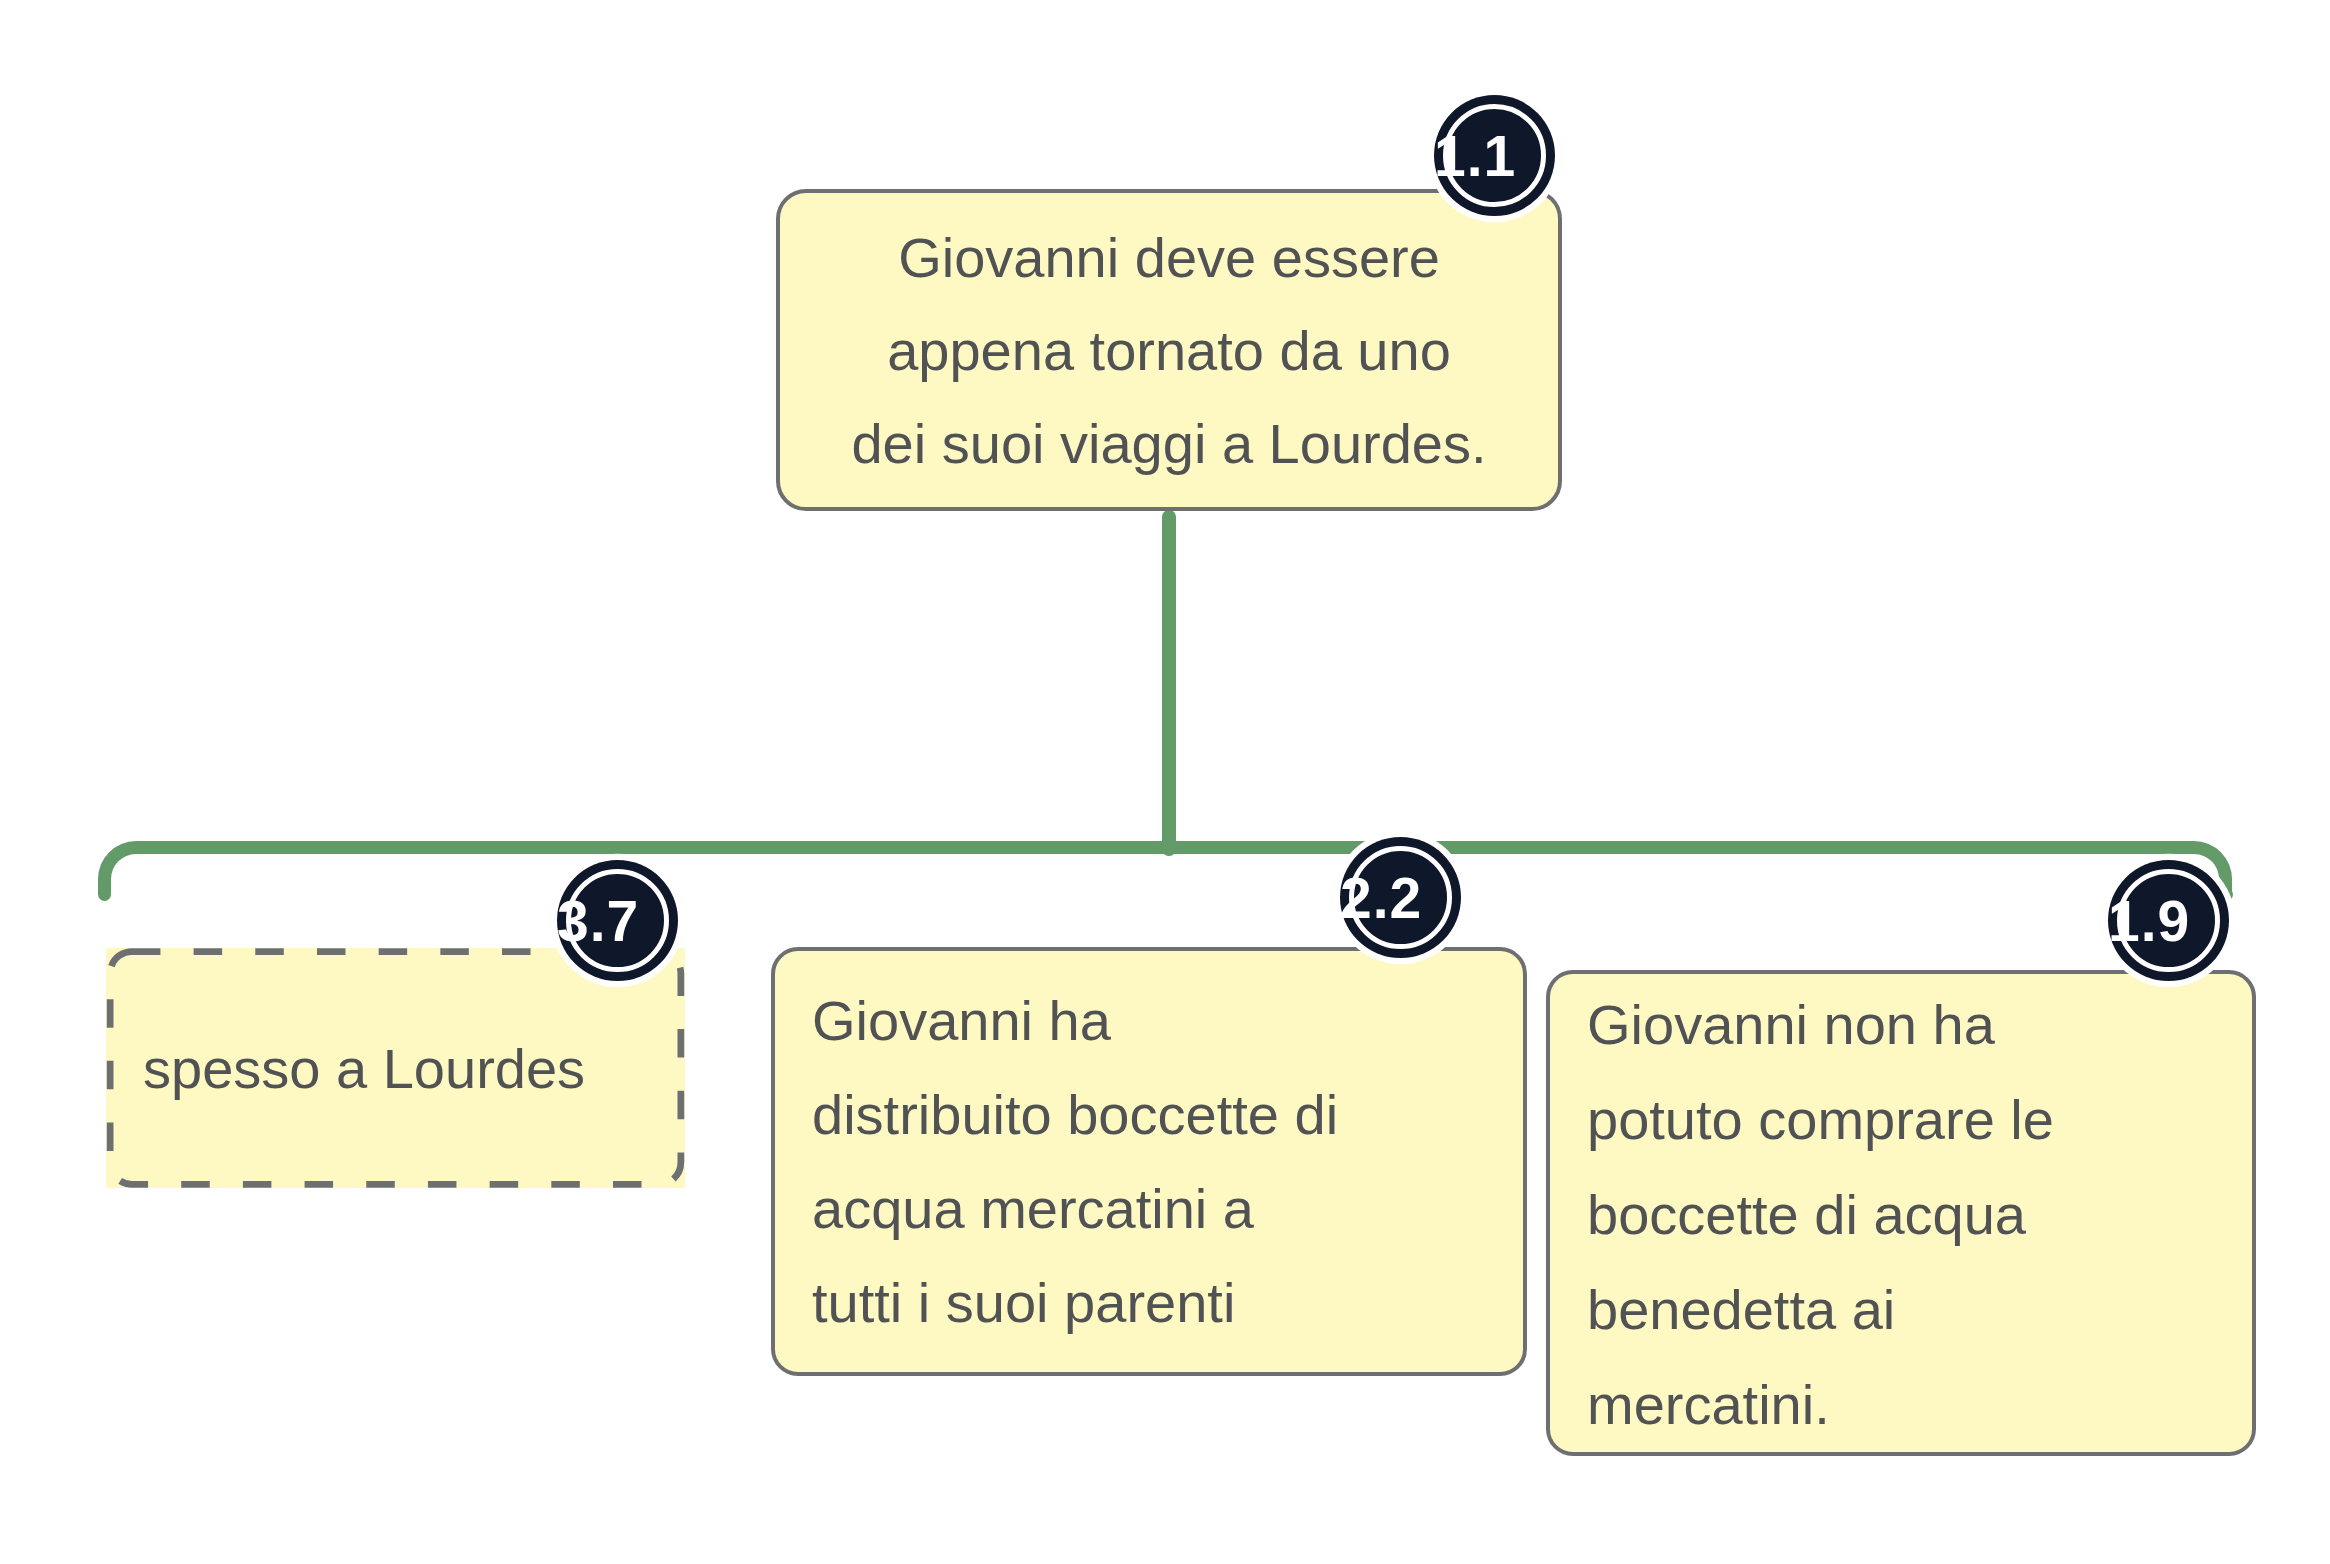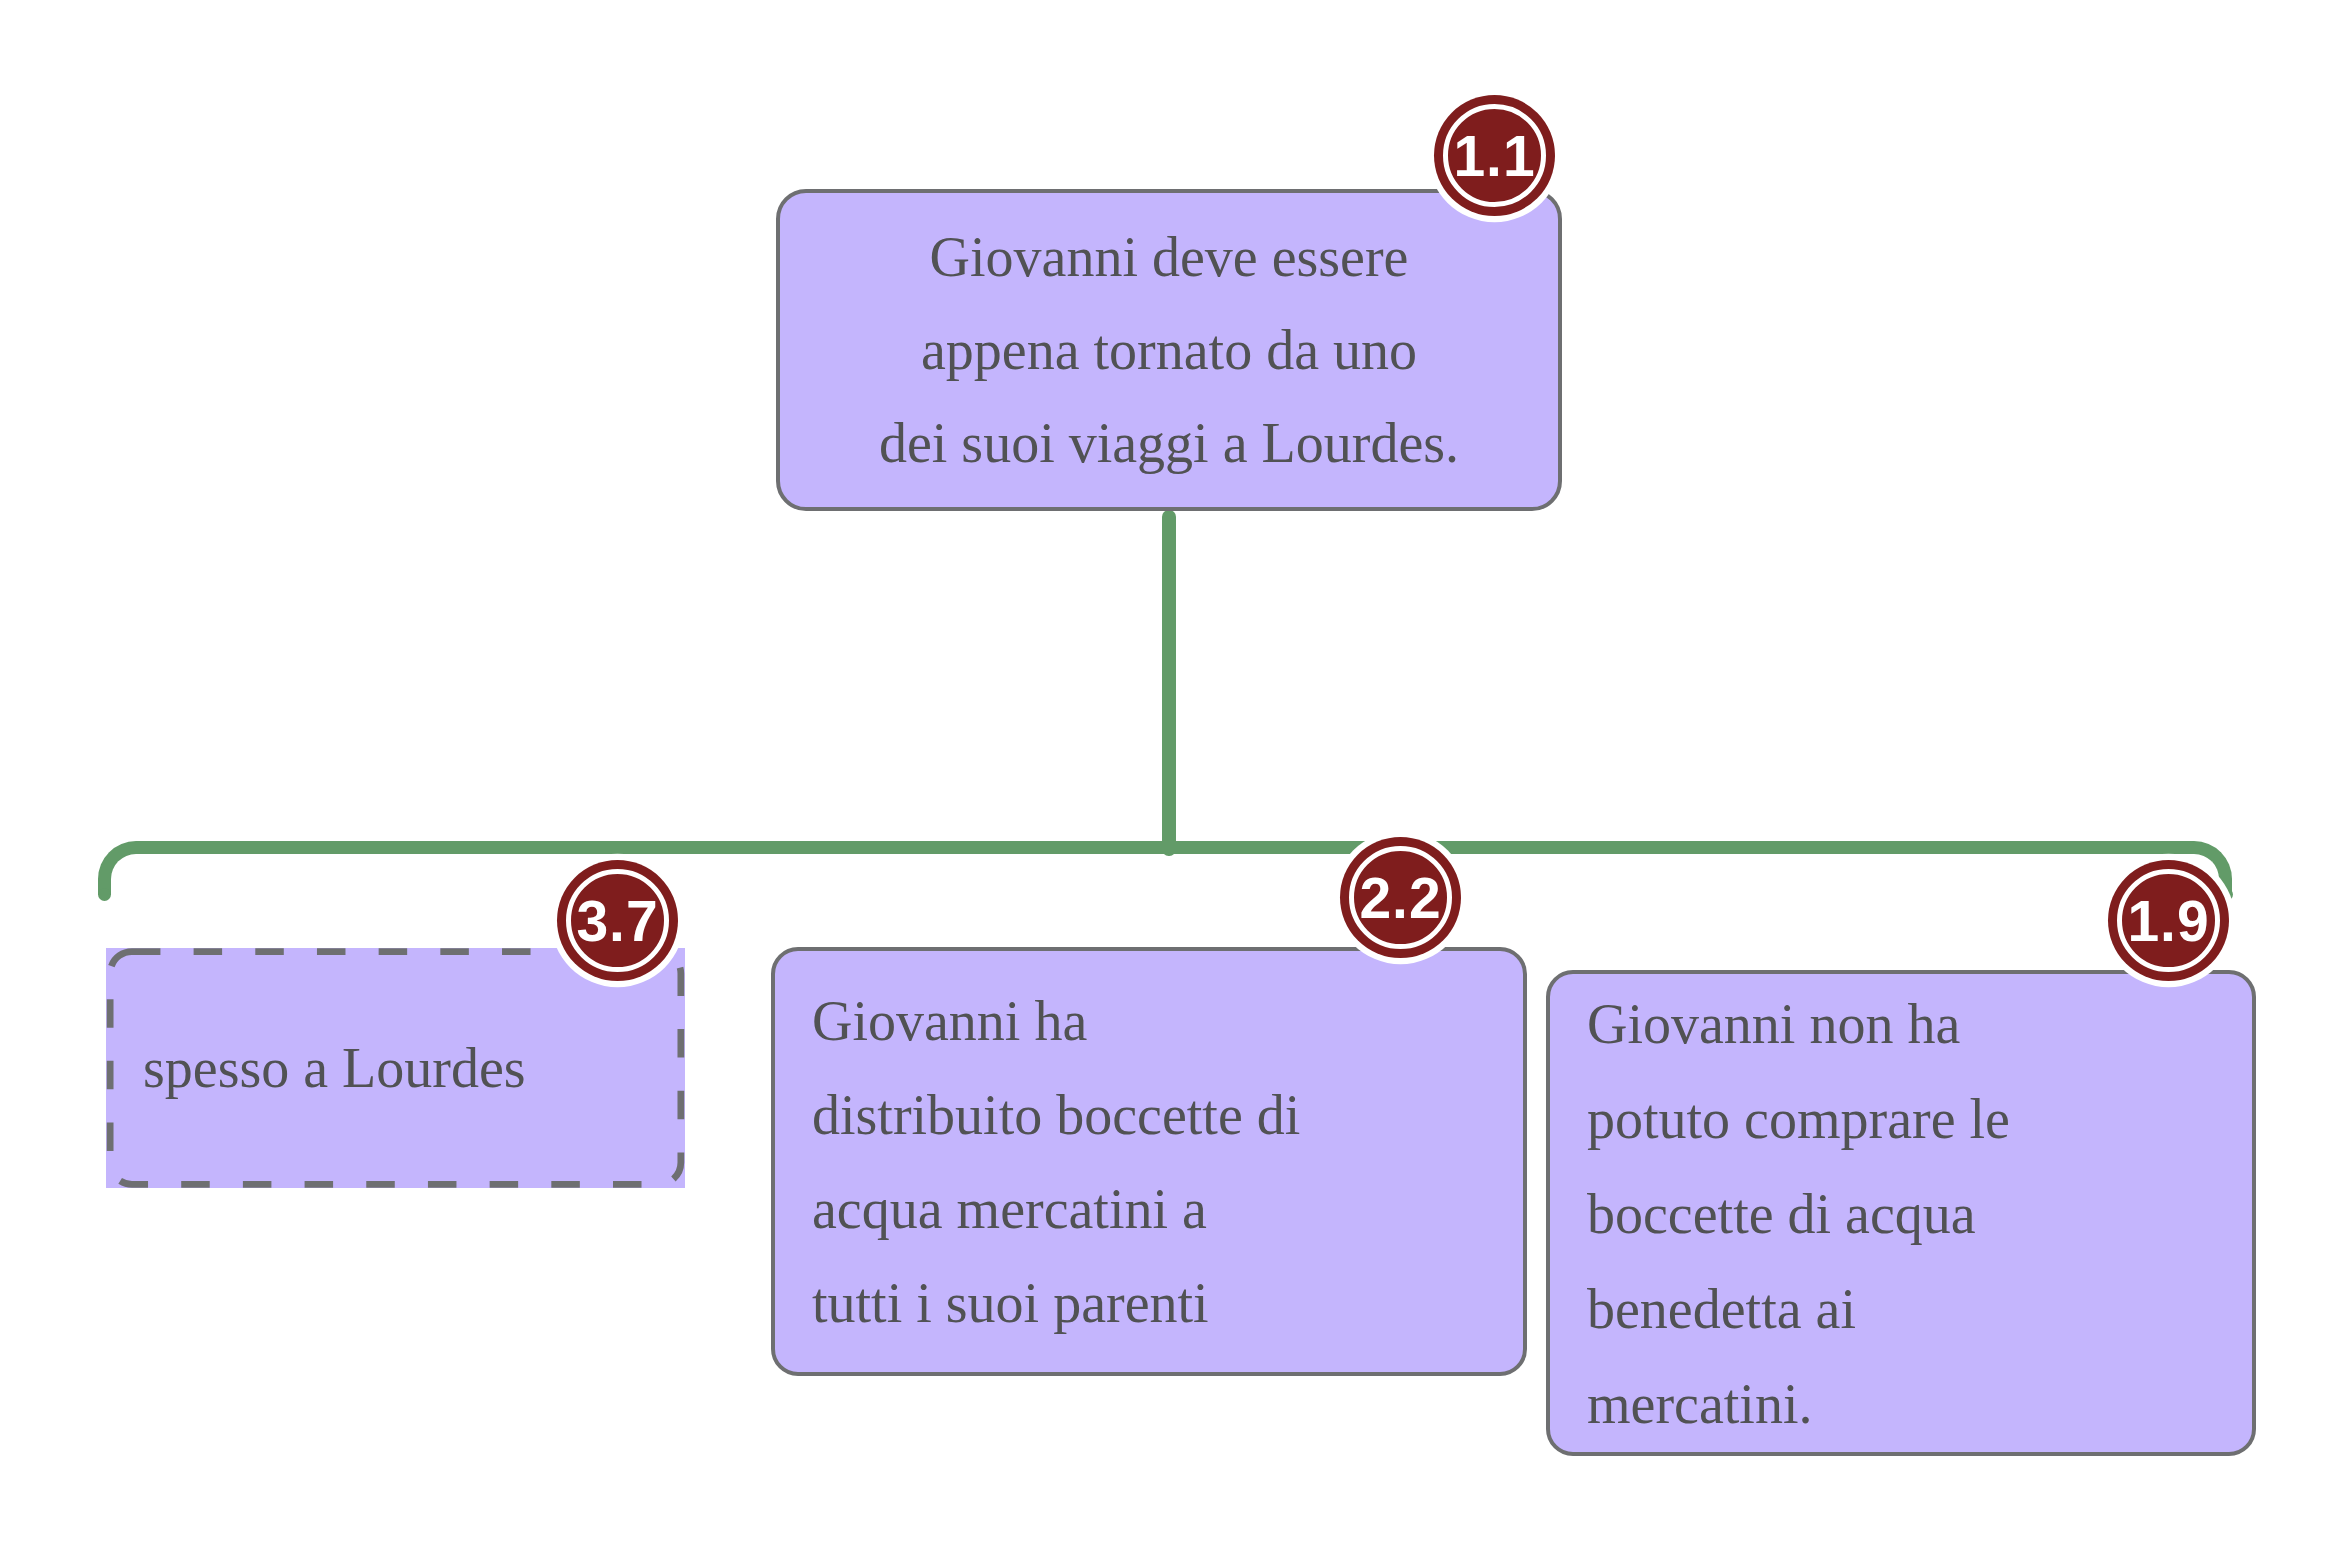--- a/index.html
+++ b/index.html
@@ -108,11 +108,10 @@
     position:absolute;
     width:121px; height:121px;
     border-radius:50%;
-    background:#7f1d1d;
+    background:#0f172a;
     box-shadow:0 0 0 6.2px #ffffff;
     display:flex;
     align-items:center;
-    justify-content:center;
     z-index:3;
   }
   .badge::before{

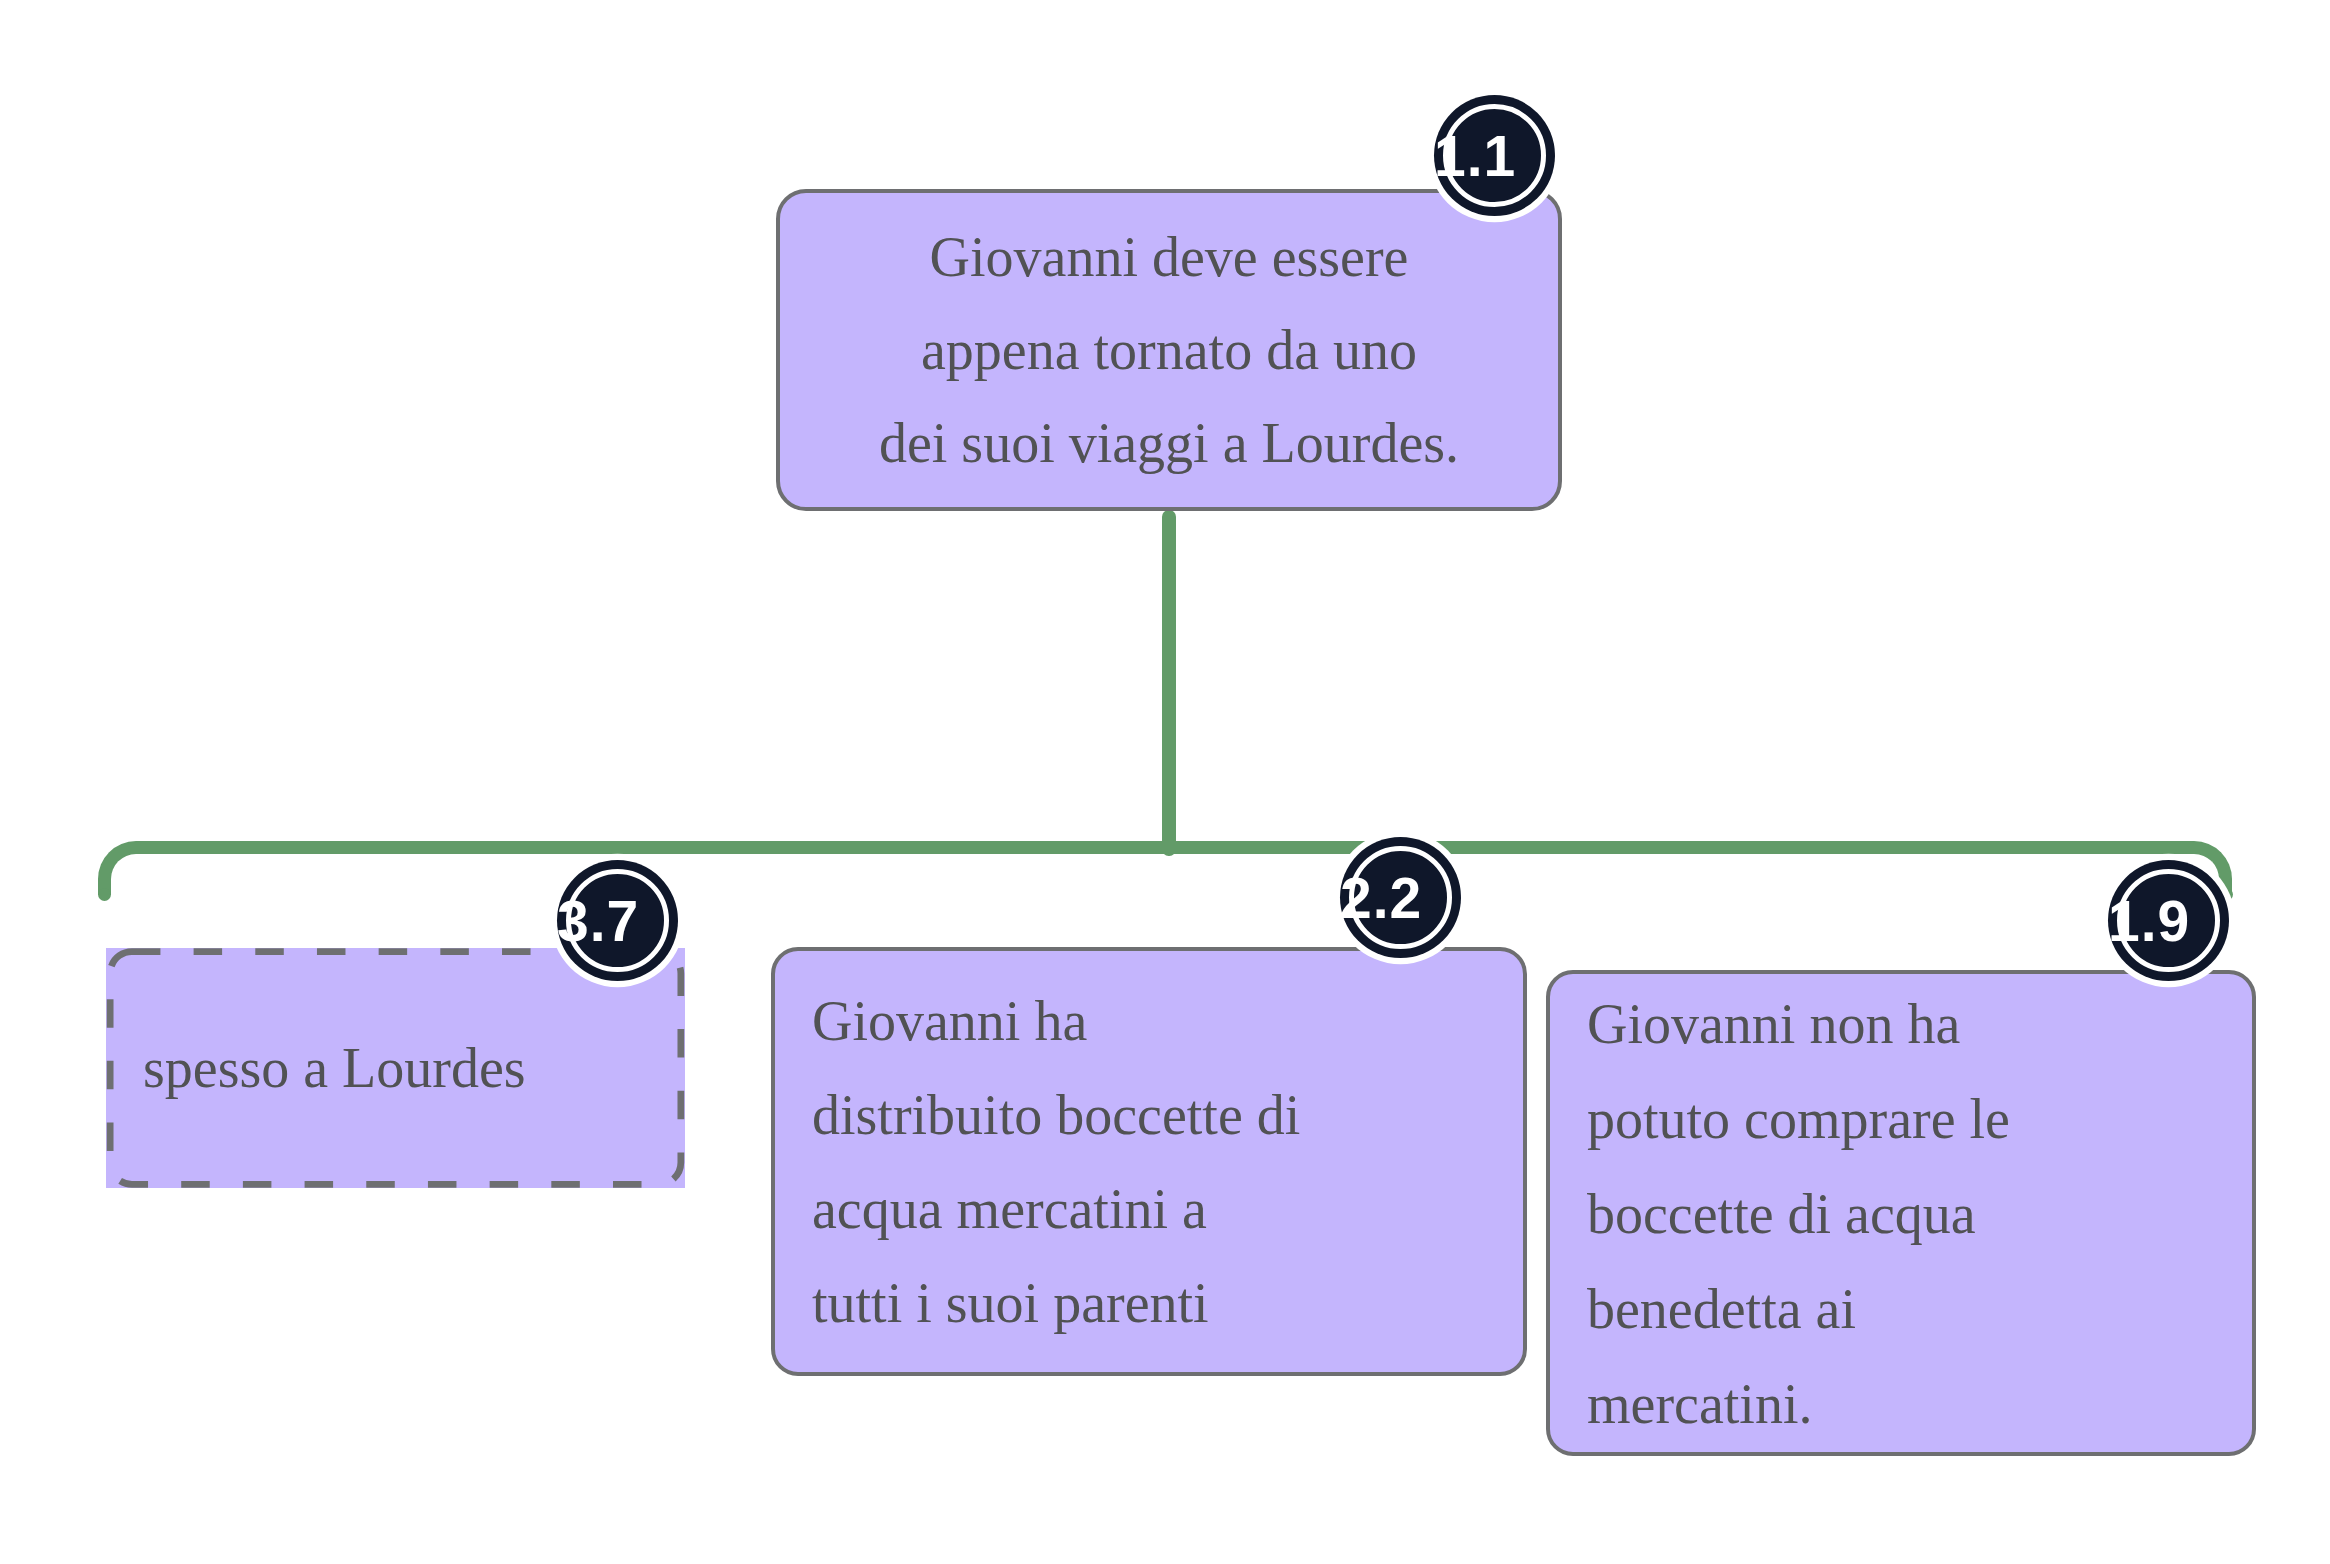--- a/index.html
+++ b/index.html
@@ -47,13 +47,12 @@
   
   .node{
     position:absolute;
-    background:#c4b5fd;
+    background:#fef9c3;
     box-sizing:border-box;
     display:flex;
     flex-direction:column;
     justify-content:center;
     z-index:2;
-    font-family:Liberation Serif, serif;
   }
   .node.solid{
     border:4.2px solid #6e6f71;

